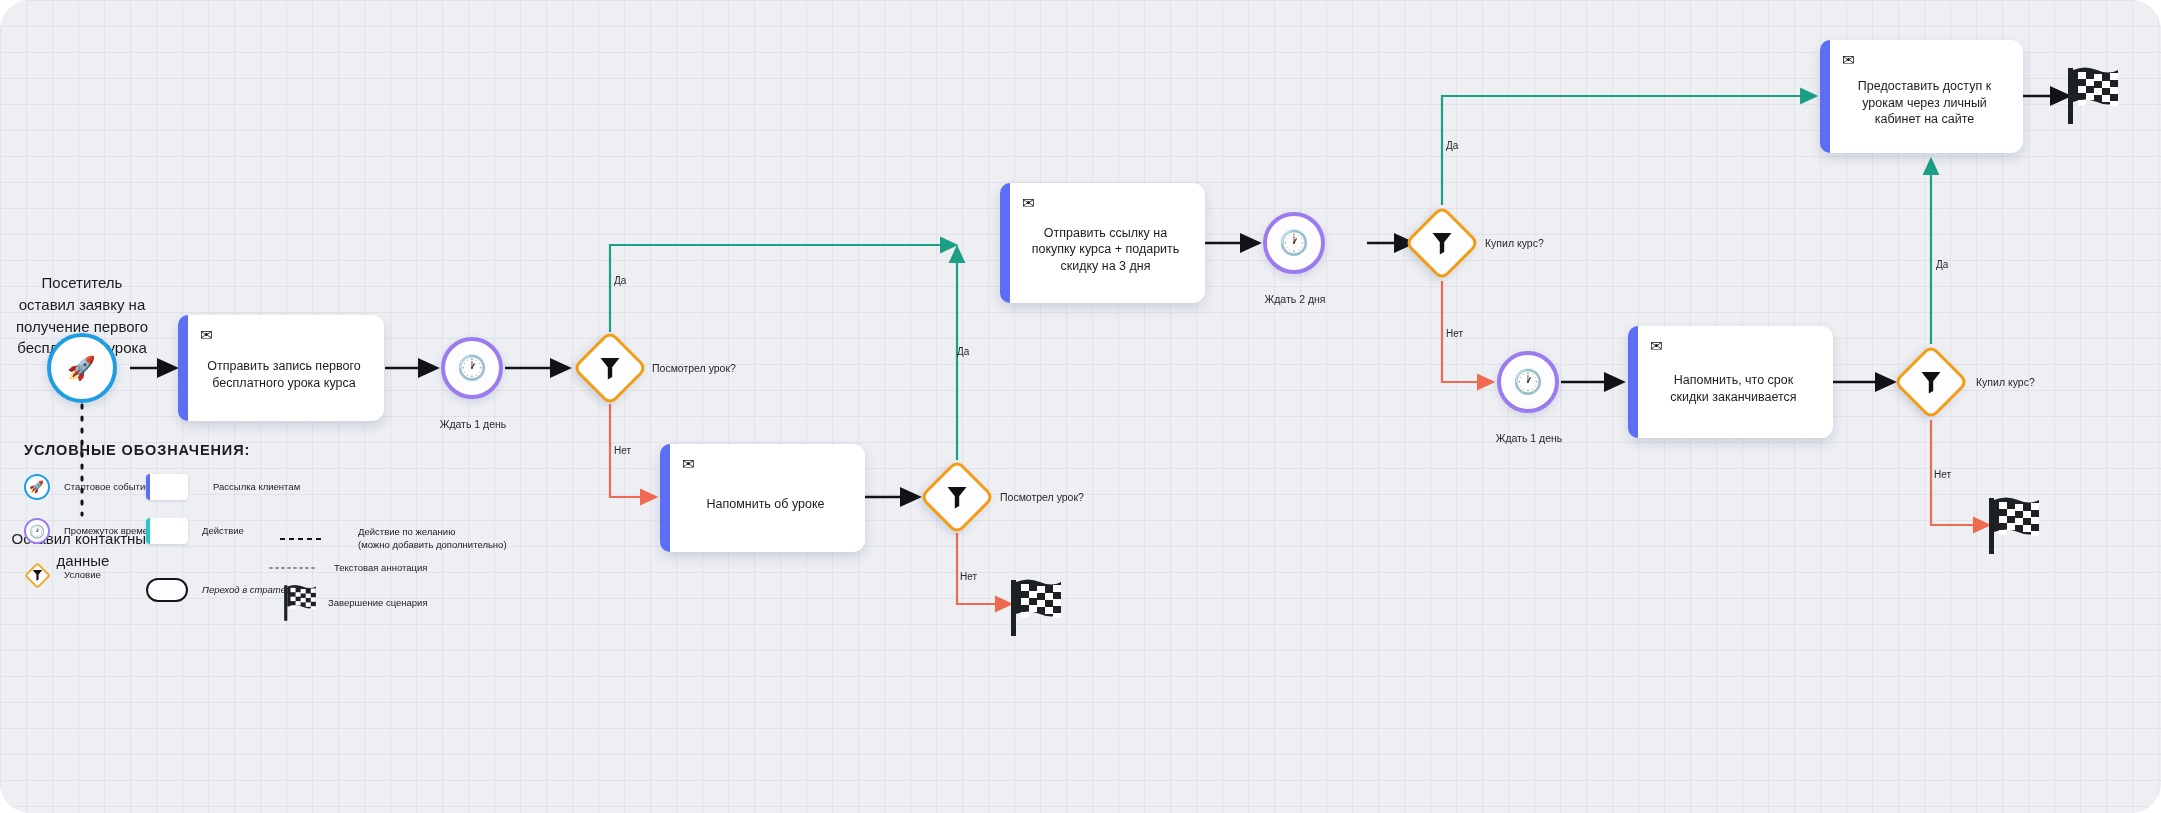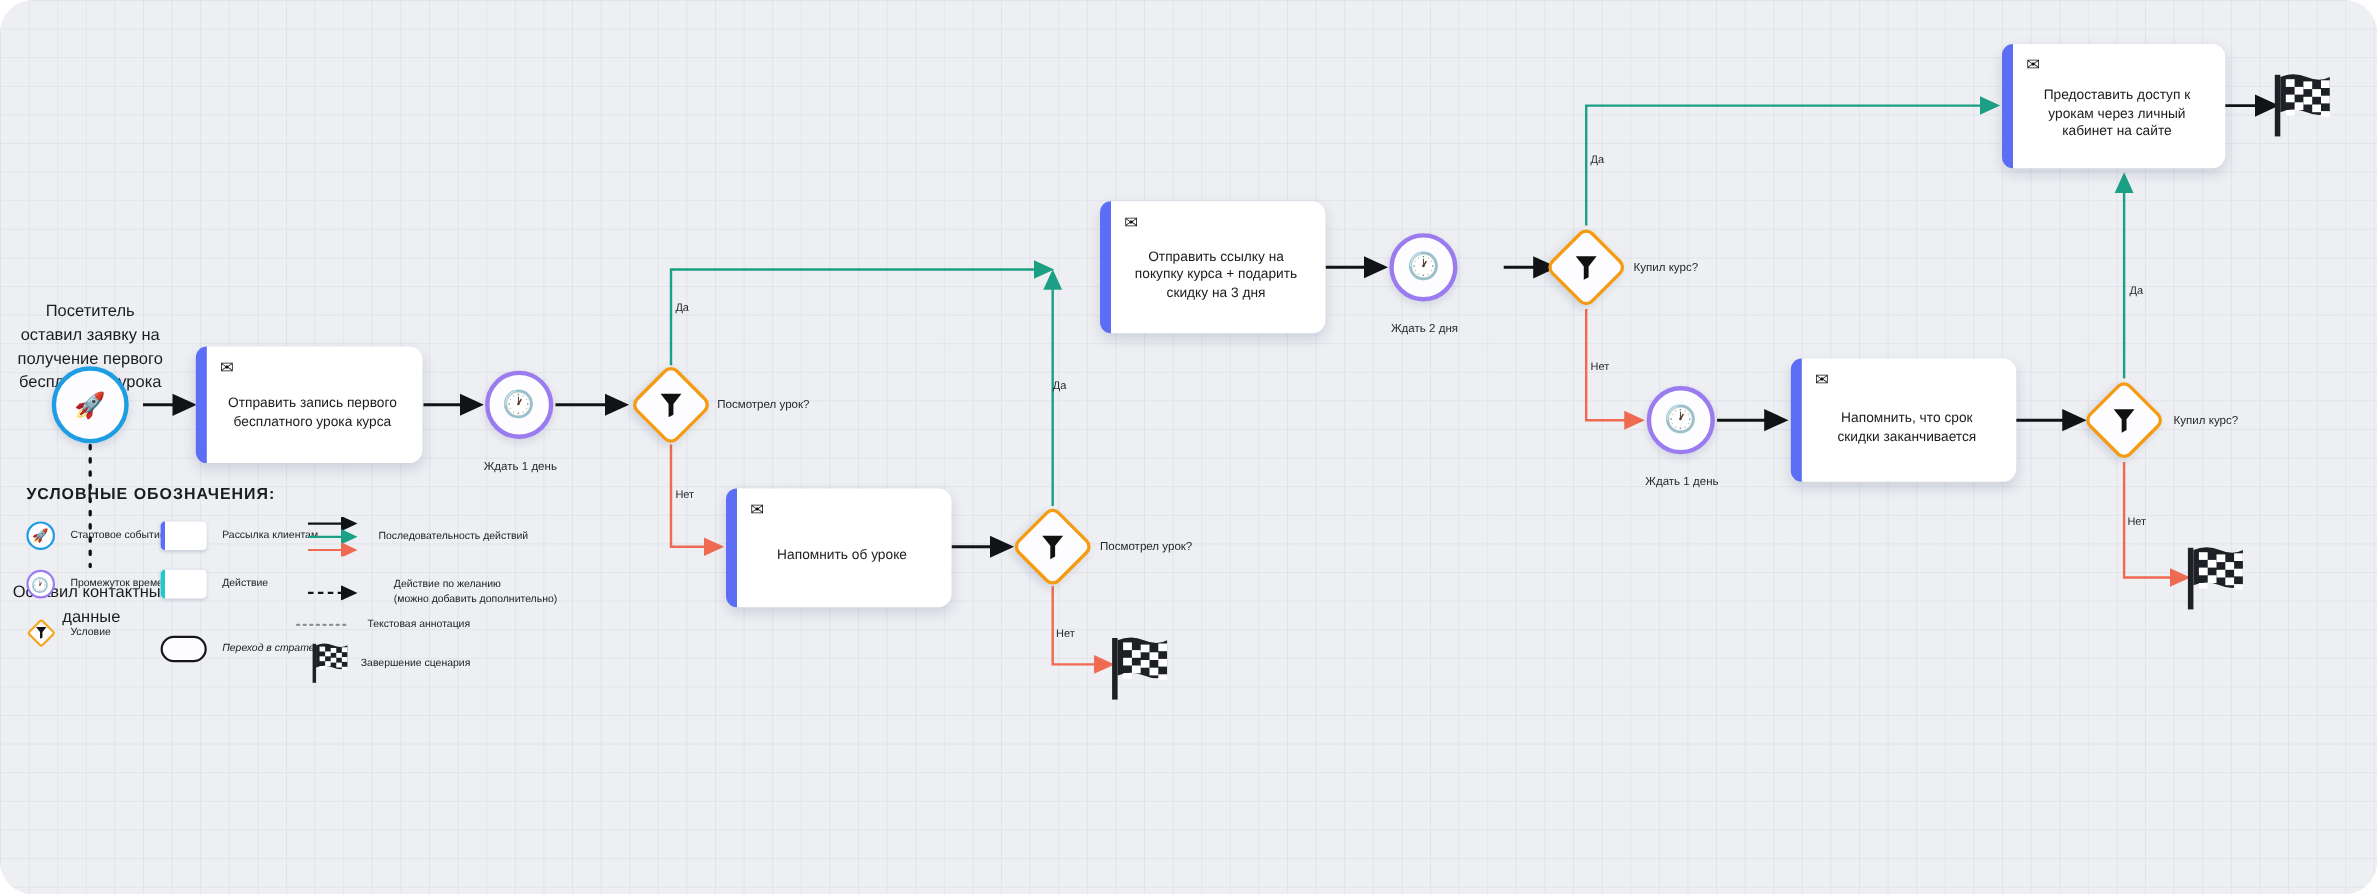--- a/index.html
+++ b/index.html
@@ -346,7 +346,7 @@
       <div class="lg-card">
           <i style="position:absolute;left:0;top:0;bottom:0;width:4px;background:#5b6ef5;border-radius:4px 0 0 4px;"></i>
         </div>
-      <span class="lg-text" style="margin-left:14px;">Рассылка клиентам</span>
+      <span class="lg-text" style="margin-left:25px;">Рассылка клиентам</span>
     </div>
     <div class="lg-row" style="left:122px;top:76px;">
       <div class="lg-card">

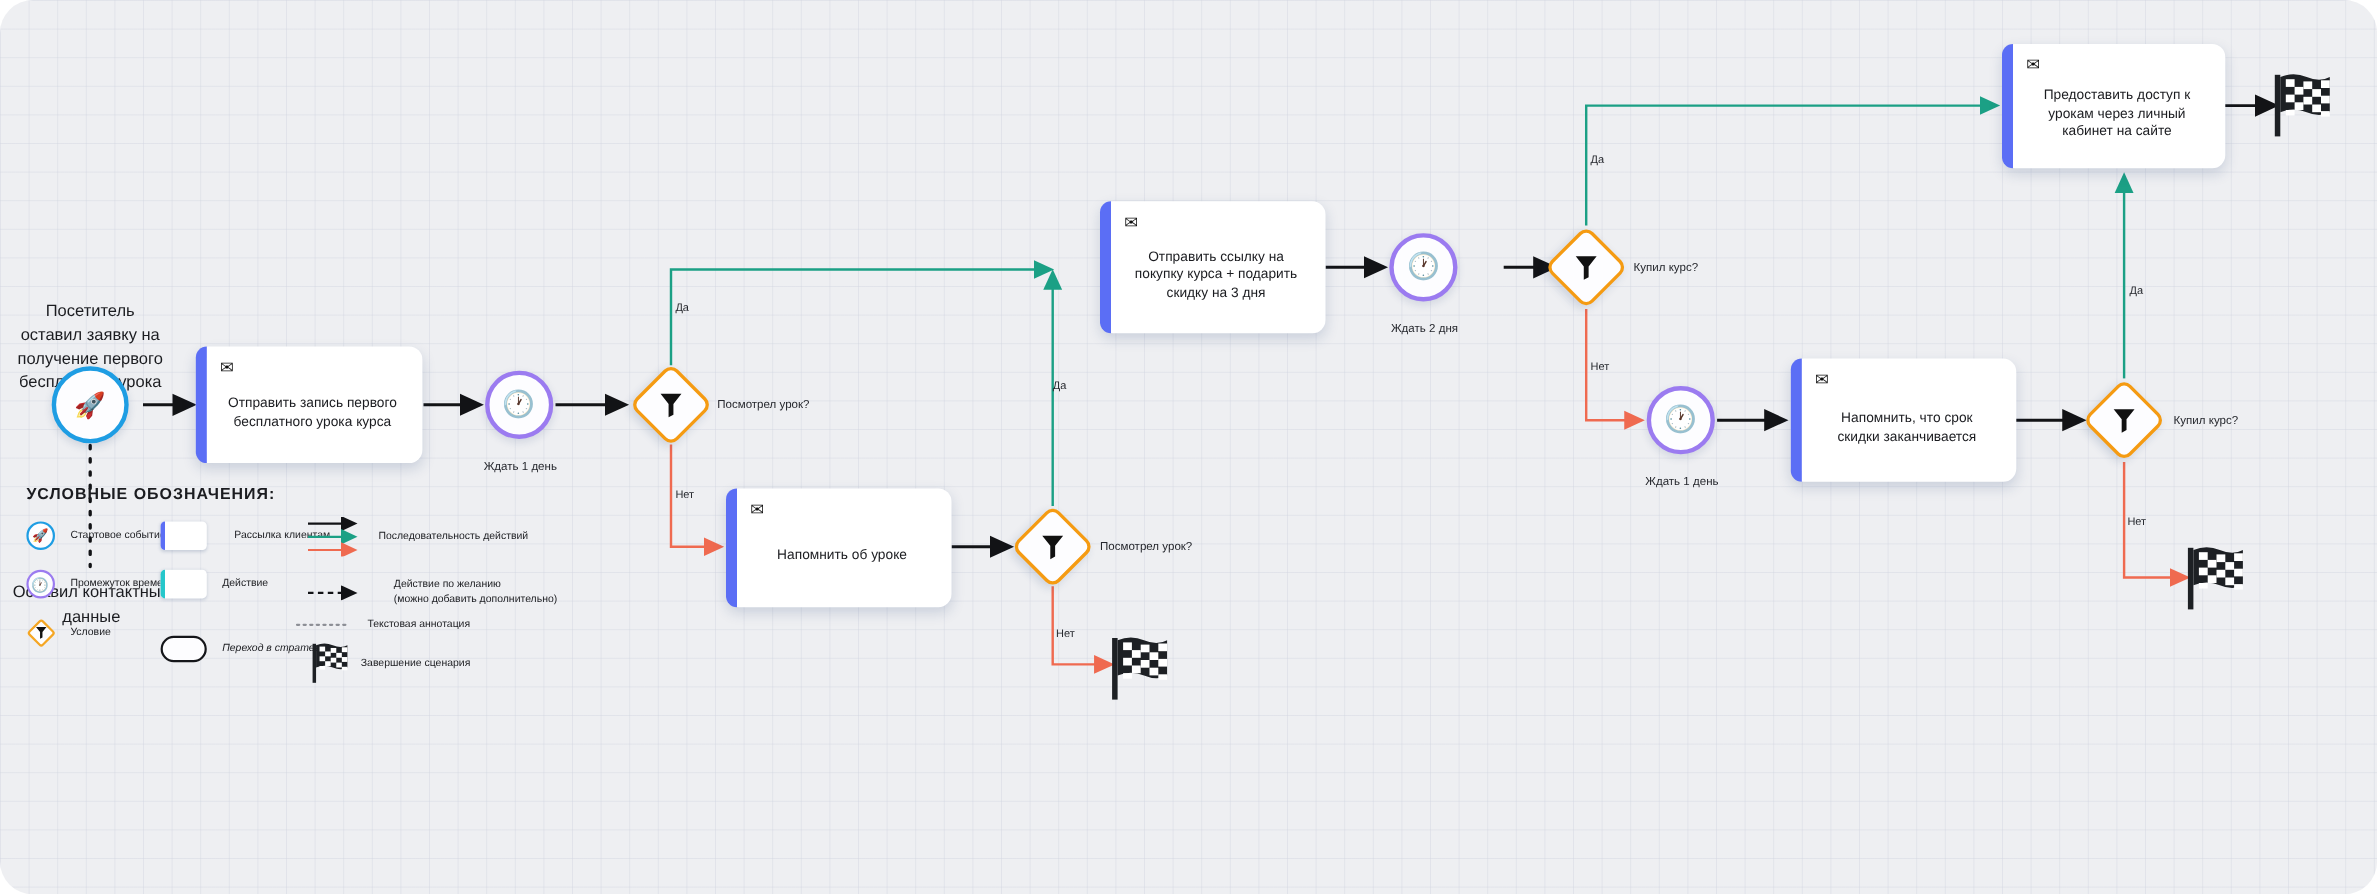--- a/index.html
+++ b/index.html
@@ -359,25 +359,6 @@
       <span class="lg-text" style="margin-left:14px;">Переход в стратегию</span>
     </div>
 
-    <div class="lg-row" style="left:254px;top:28px;">
-      <svg width="56" height="36">
-        <defs>
-          <marker id="lgB" markerWidth="8" markerHeight="8" refX="6" refY="4" orient="auto">
-              <path d="M0,0.5 L7.5,4 L0,7.5 Z" fill="#121316"></path>
-            </marker>
-          <marker id="lgT" markerWidth="8" markerHeight="8" refX="6" refY="4" orient="auto">
-              <path d="M0,0.5 L7.5,4 L0,7.5 Z" fill="#1ba085"></path>
-            </marker>
-          <marker id="lgR" markerWidth="8" markerHeight="8" refX="6" refY="4" orient="auto">
-              <path d="M0,0.5 L7.5,4 L0,7.5 Z" fill="#ef6a50"></path>
-            </marker>
-        </defs>
-        <path d="M2,6 L44,6" stroke="#121316" stroke-width="2" marker-end="url(#lgB)"></path>
-        <path d="M2,18 L44,18" stroke="#1ba085" stroke-width="2" marker-end="url(#lgT)"></path>
-        <path d="M2,30 L44,30" stroke="#ef6a50" stroke-width="2" marker-end="url(#lgR)"></path>
-      </svg>
-      <span class="lg-text" style="margin-left:10px;">Последовательность действий</span>
-    </div>
     <div class="lg-row" style="left:254px;top:84px;">
       <svg width="56" height="14">
         <path d="M2,7 L44,7" stroke="#121316" stroke-width="2" stroke-dasharray="5 4" marker-end="url(#lgB)"></path>

